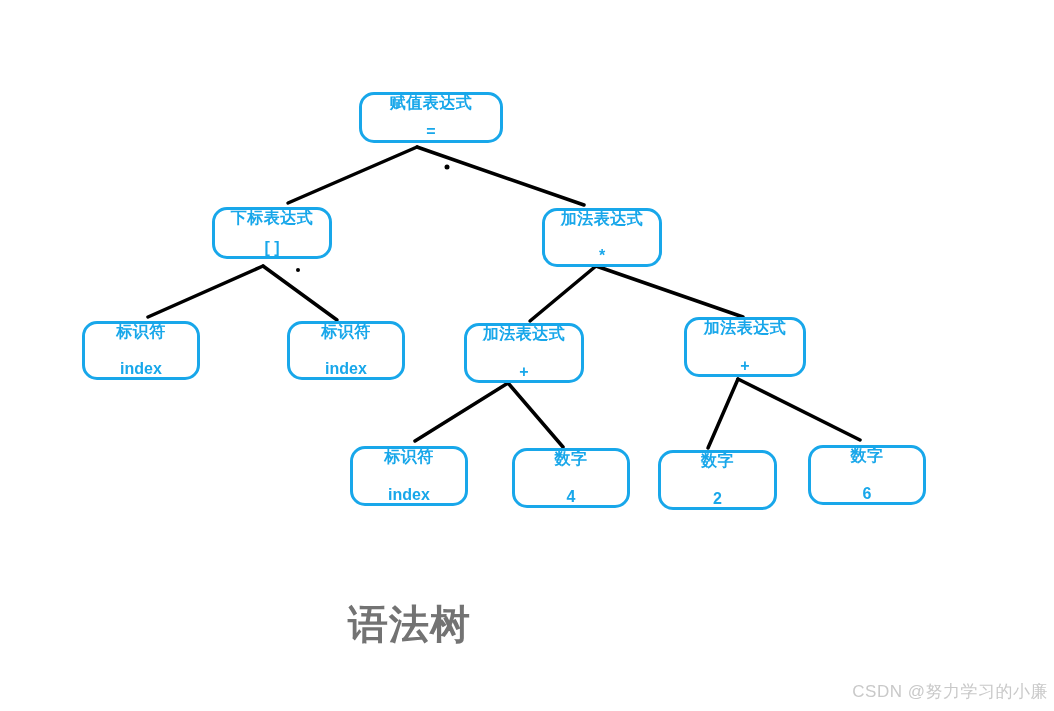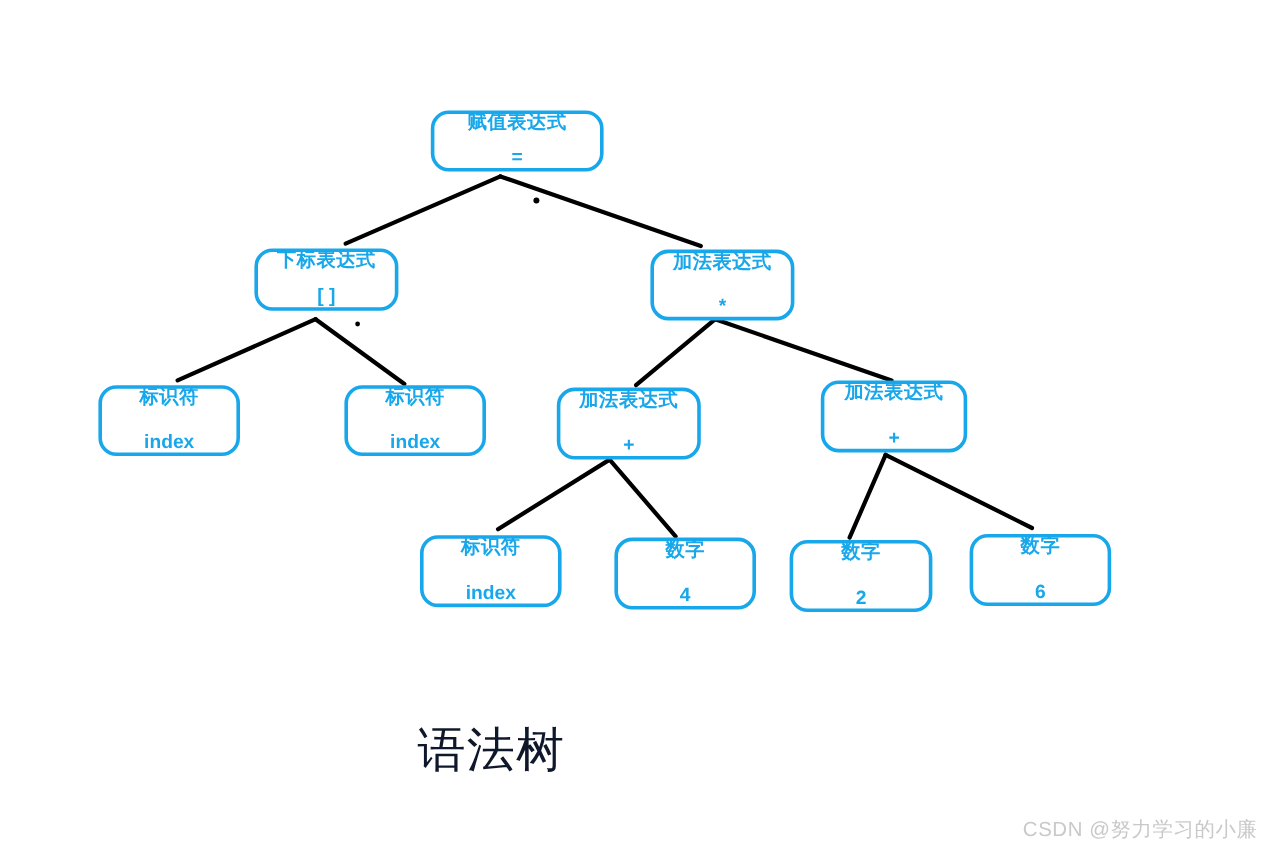--- a/index.html
+++ b/index.html
@@ -43,9 +43,9 @@
     position: absolute;
     left: 348px;
     top: 597px;
-    color: #0f172a;
+    color: #737373;
     font-size: 40px;
-    font-weight: normal;
+    font-weight: bold;
     letter-spacing: 1px;
     white-space: nowrap;
   }

